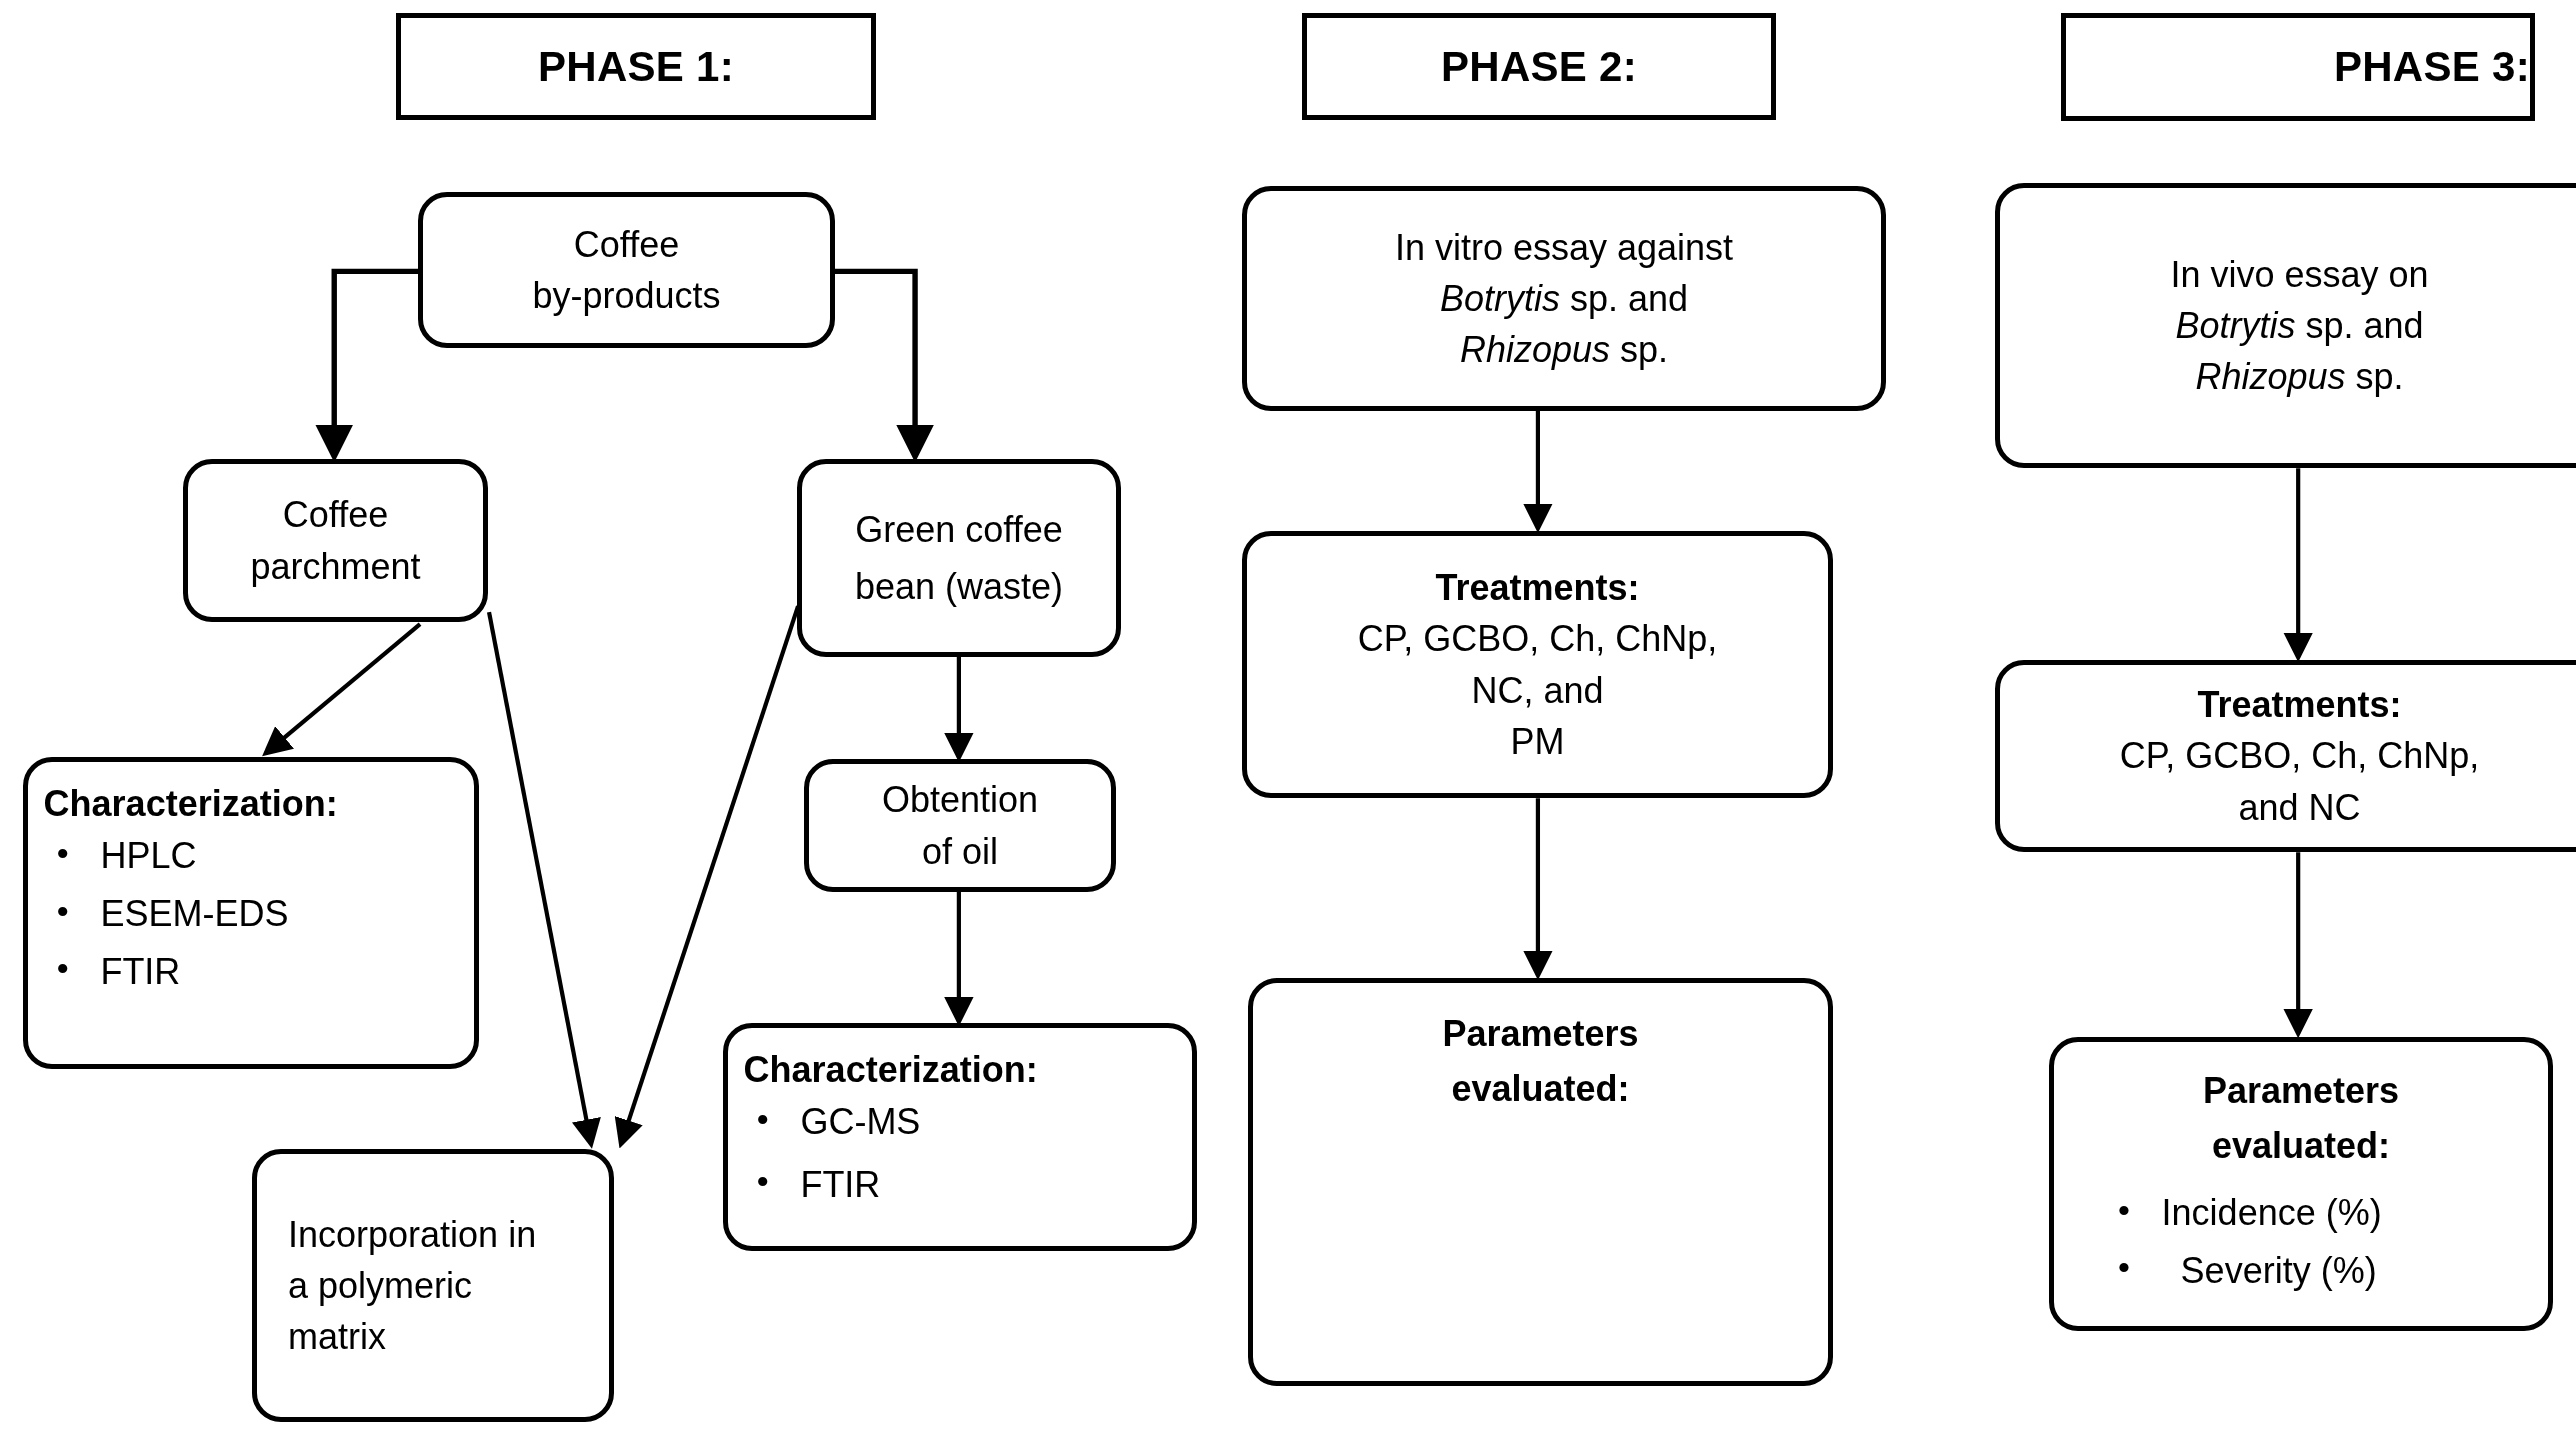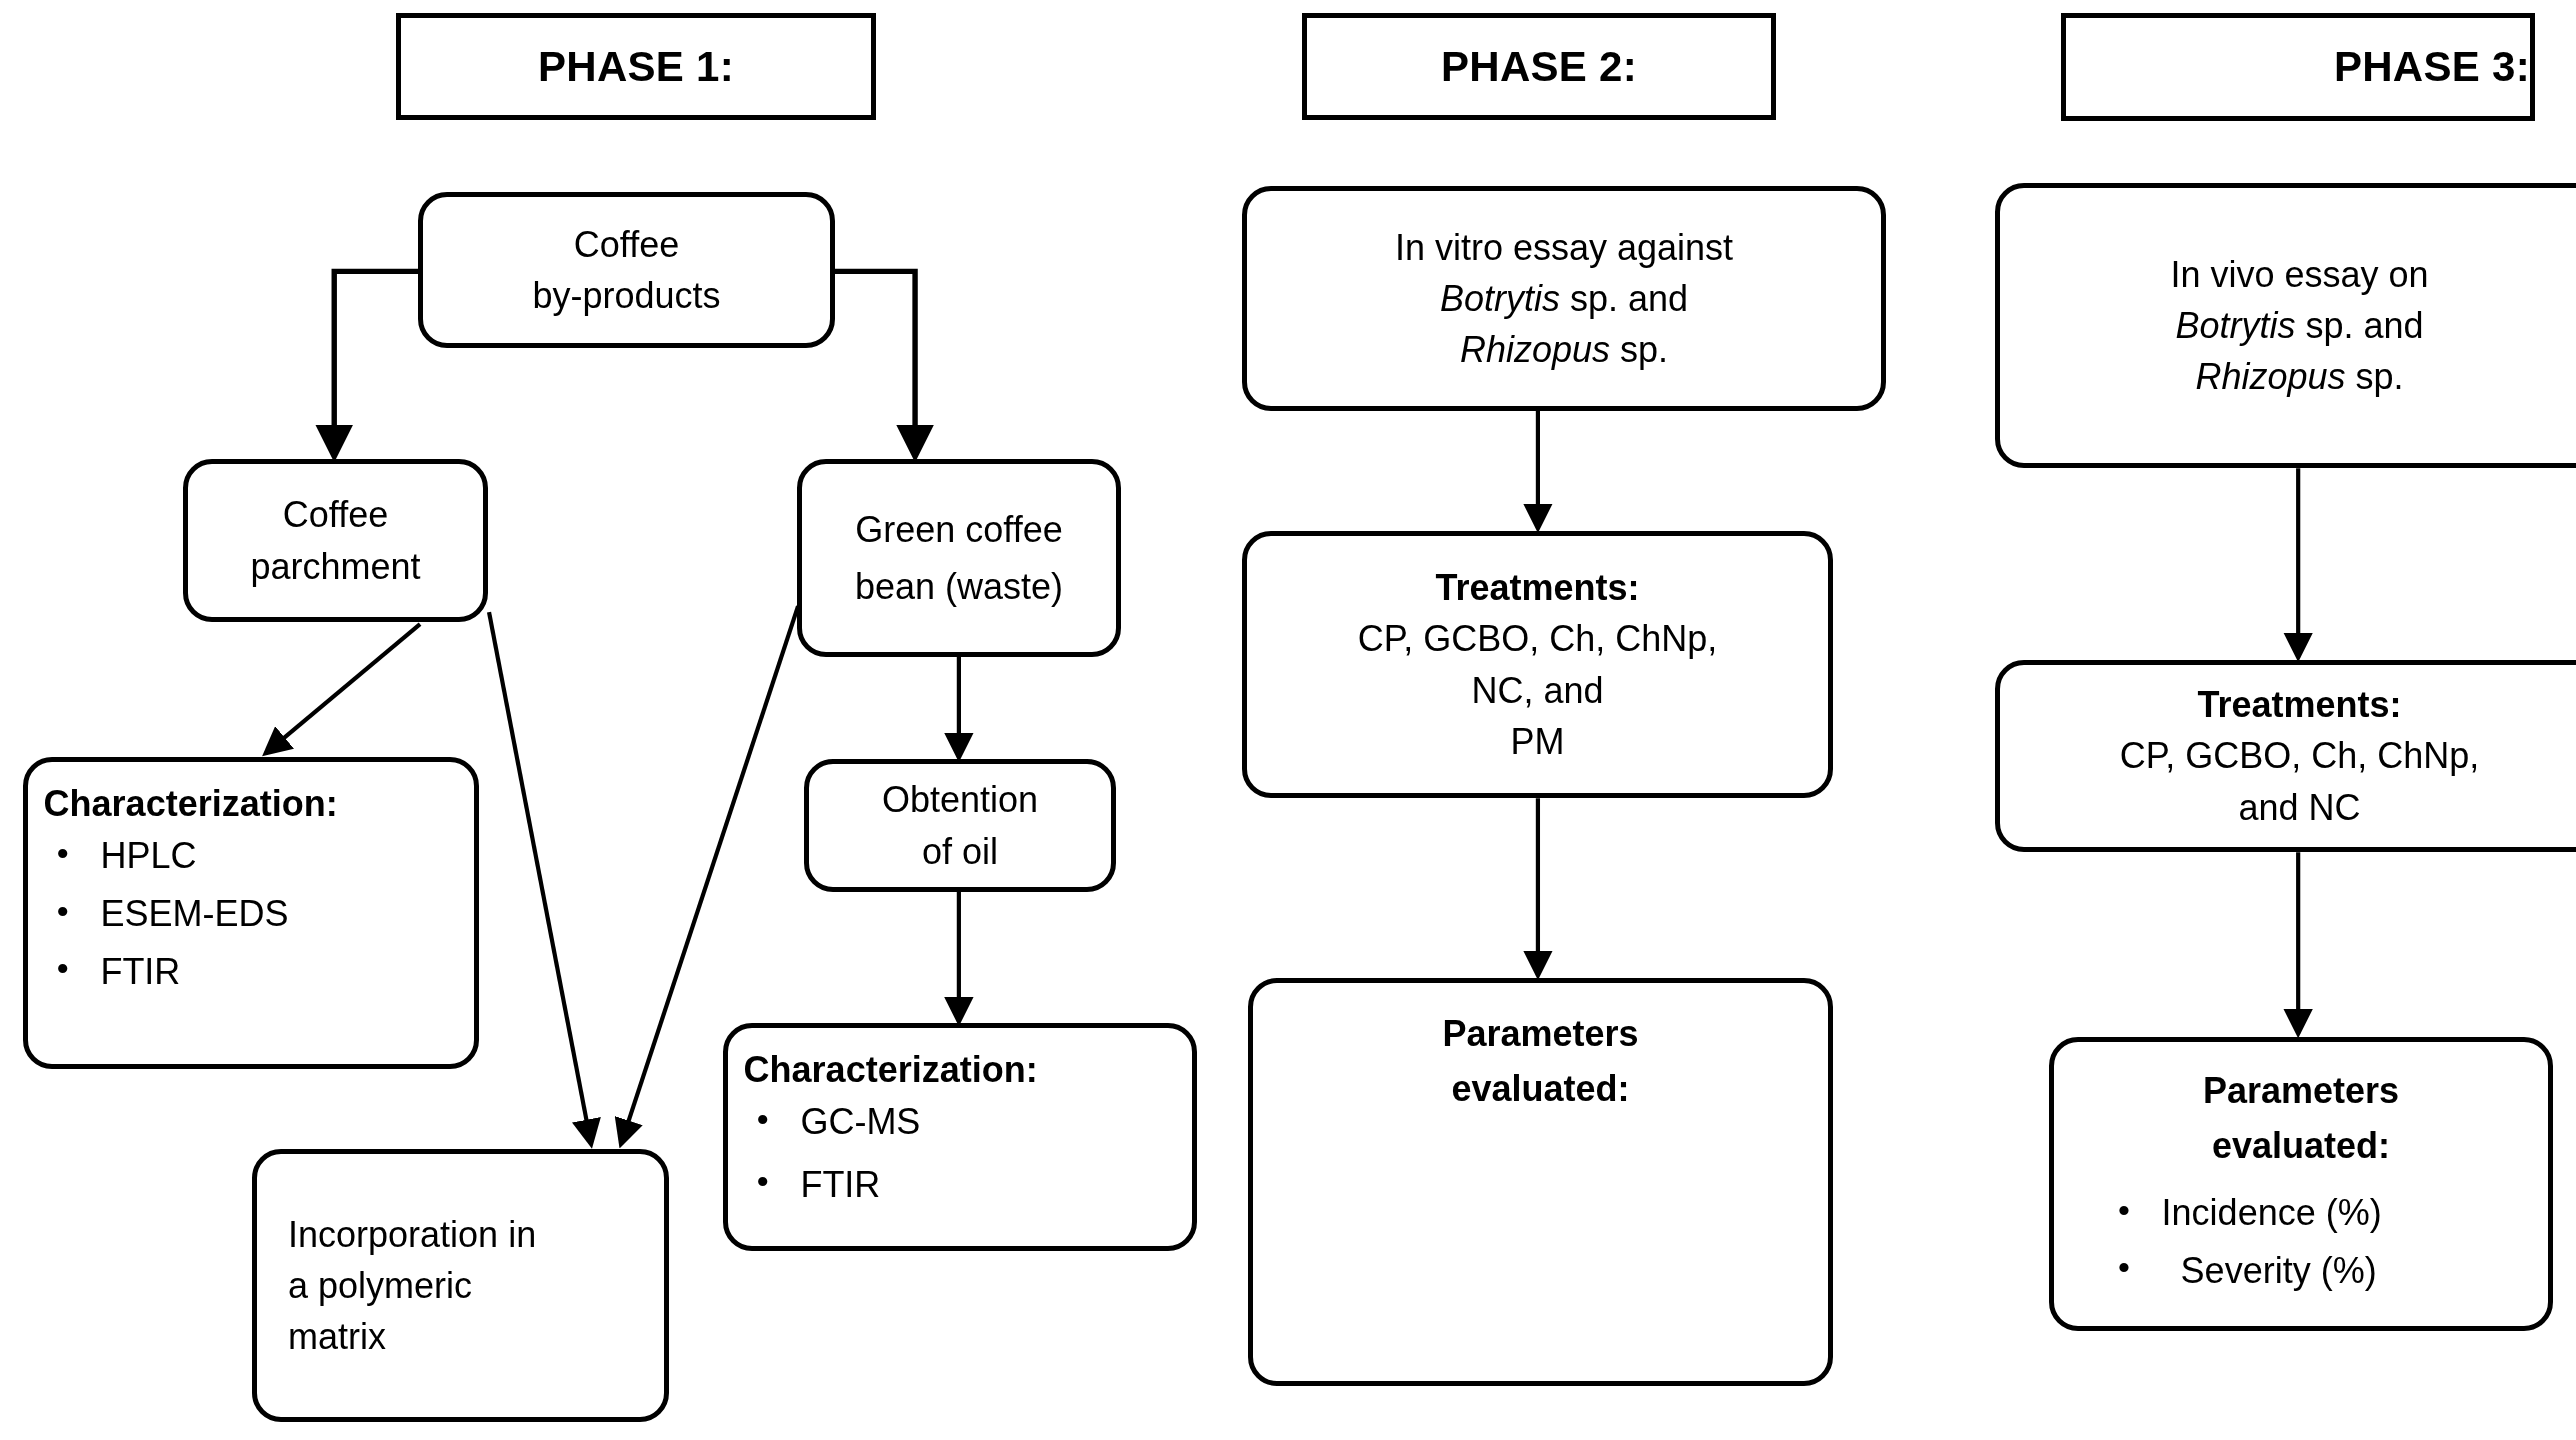--- a/index.html
+++ b/index.html
@@ -180,7 +180,7 @@
     </ul>
   </div>
 
-  <div class="node" style="left:252px; top:1149px; width:417px; height:273px; align-items:flex-start; padding-left:31px;">
+  <div class="node" style="left:252px; top:1149px; width:362px; height:273px; align-items:flex-start; padding-left:31px;">
     <span class="ln" style="text-align:left;">Incorporation in</span>
     <span class="ln" style="text-align:left;">a polymeric</span>
     <span class="ln" style="text-align:left;">matrix</span>

